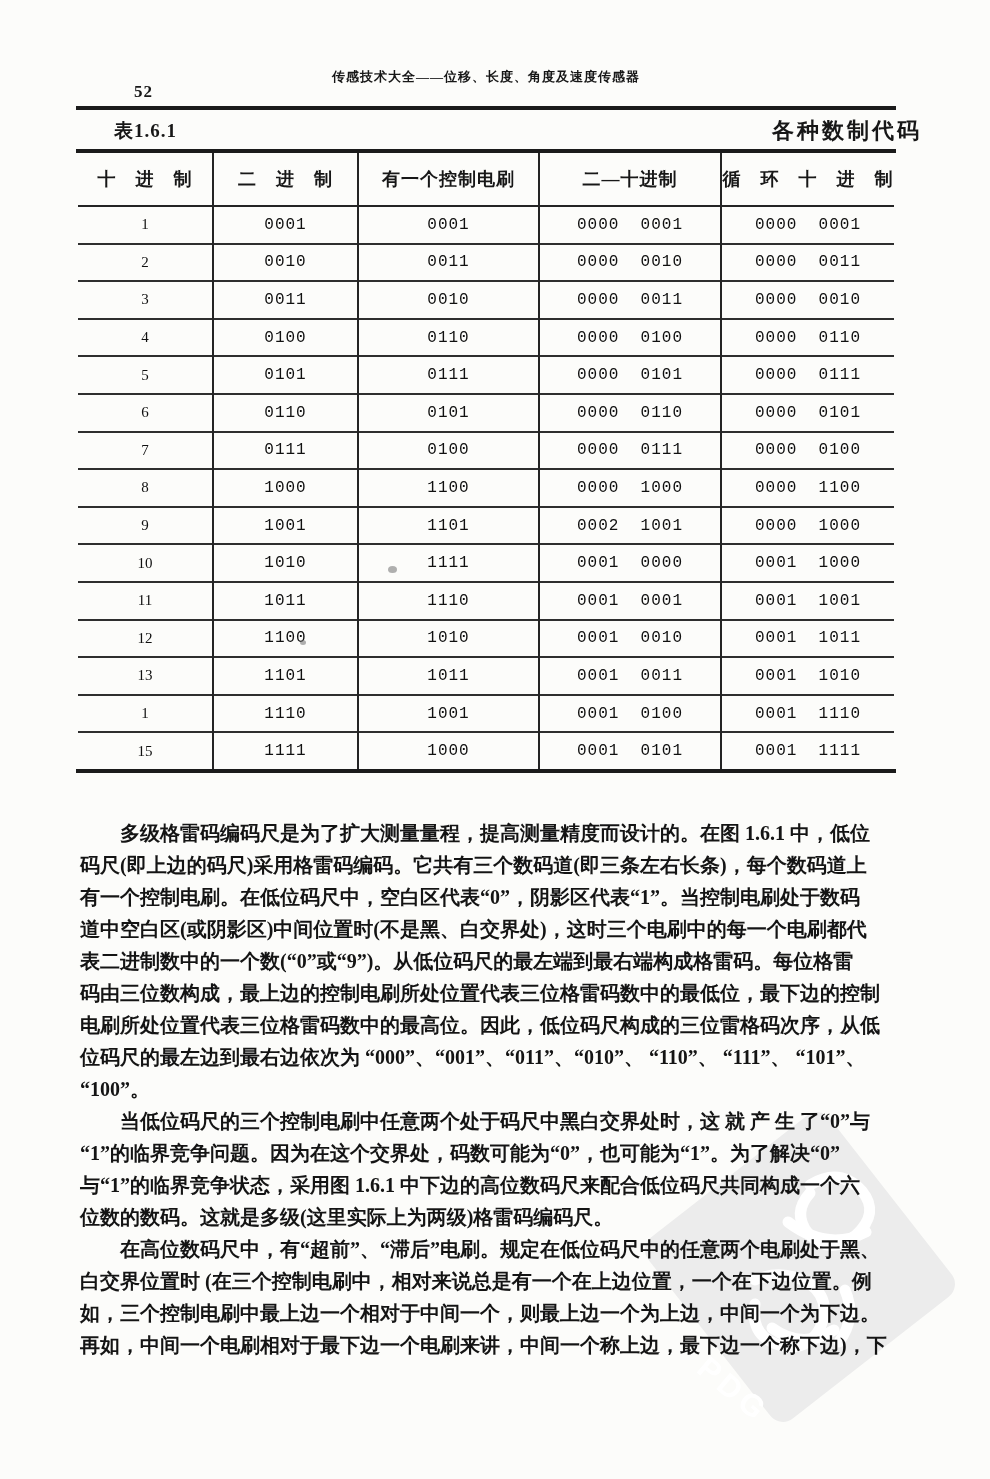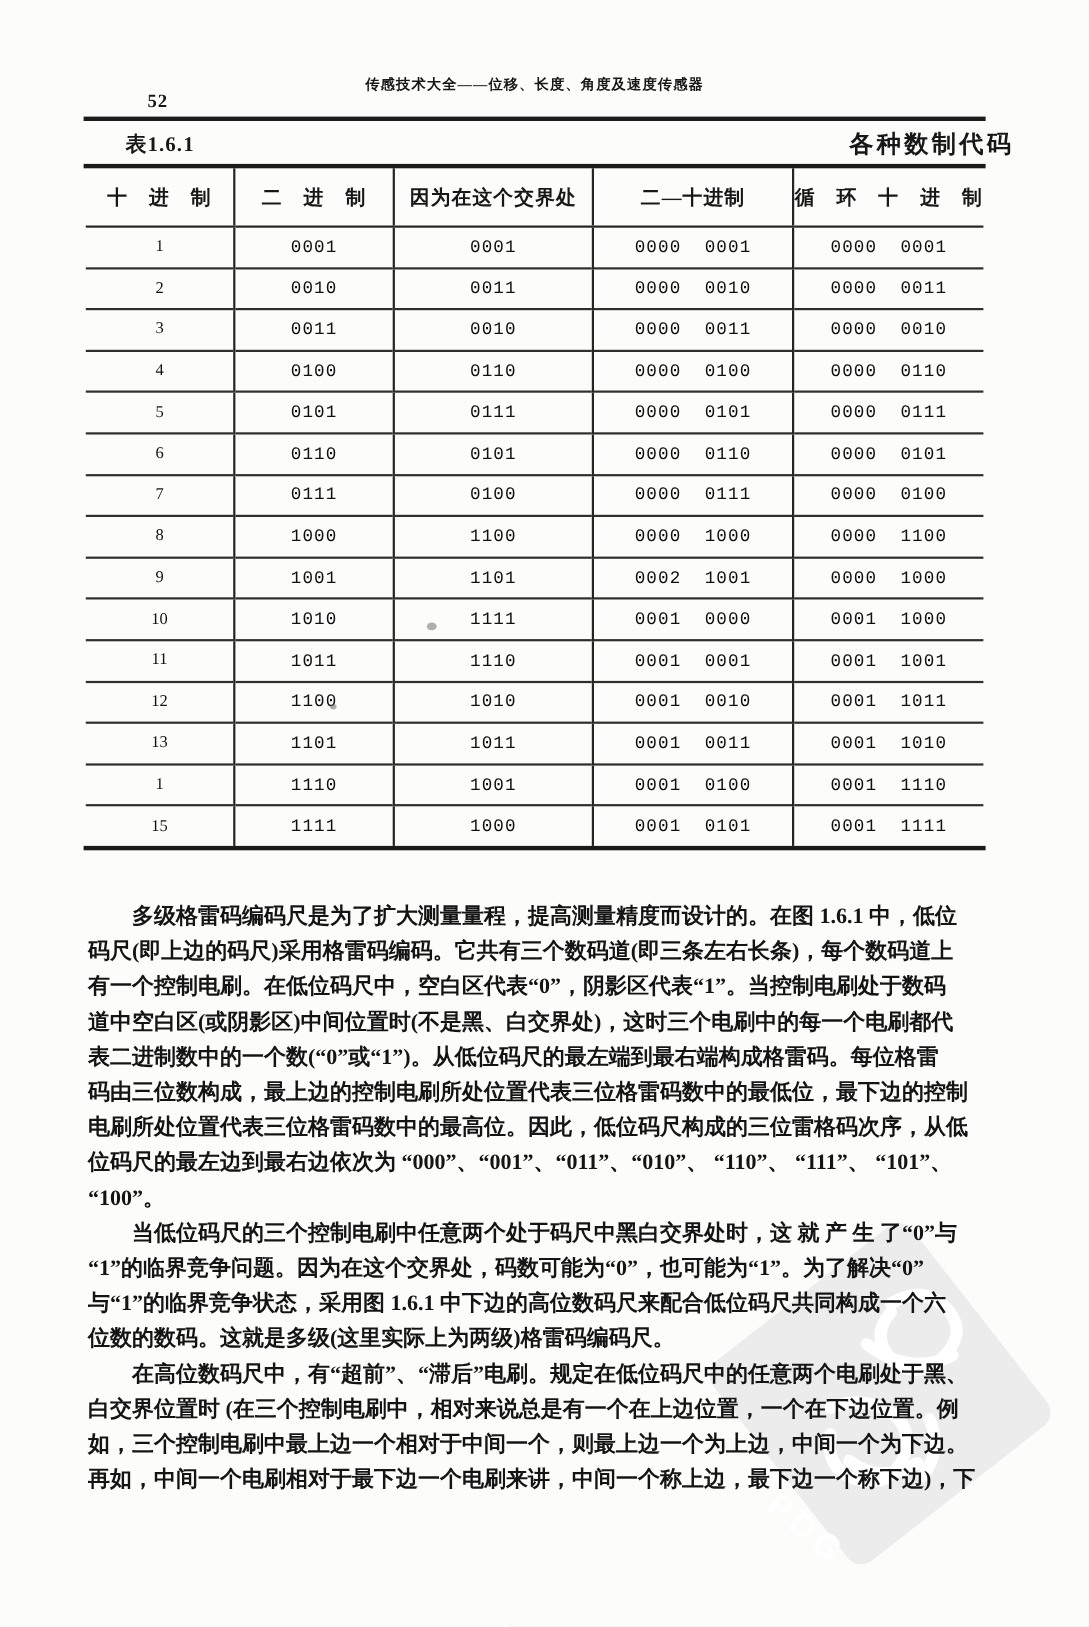--- a/index.html
+++ b/index.html
@@ -131,7 +131,7 @@
         <tr>
           <th>十　进　制</th>
           <th>二　进　制</th>
-          <th>因为在这个交界处</th>
+          <th>有一个控制电刷</th>
           <th>二—十进制</th>
           <th>循　环　十　进　制</th>
         </tr>

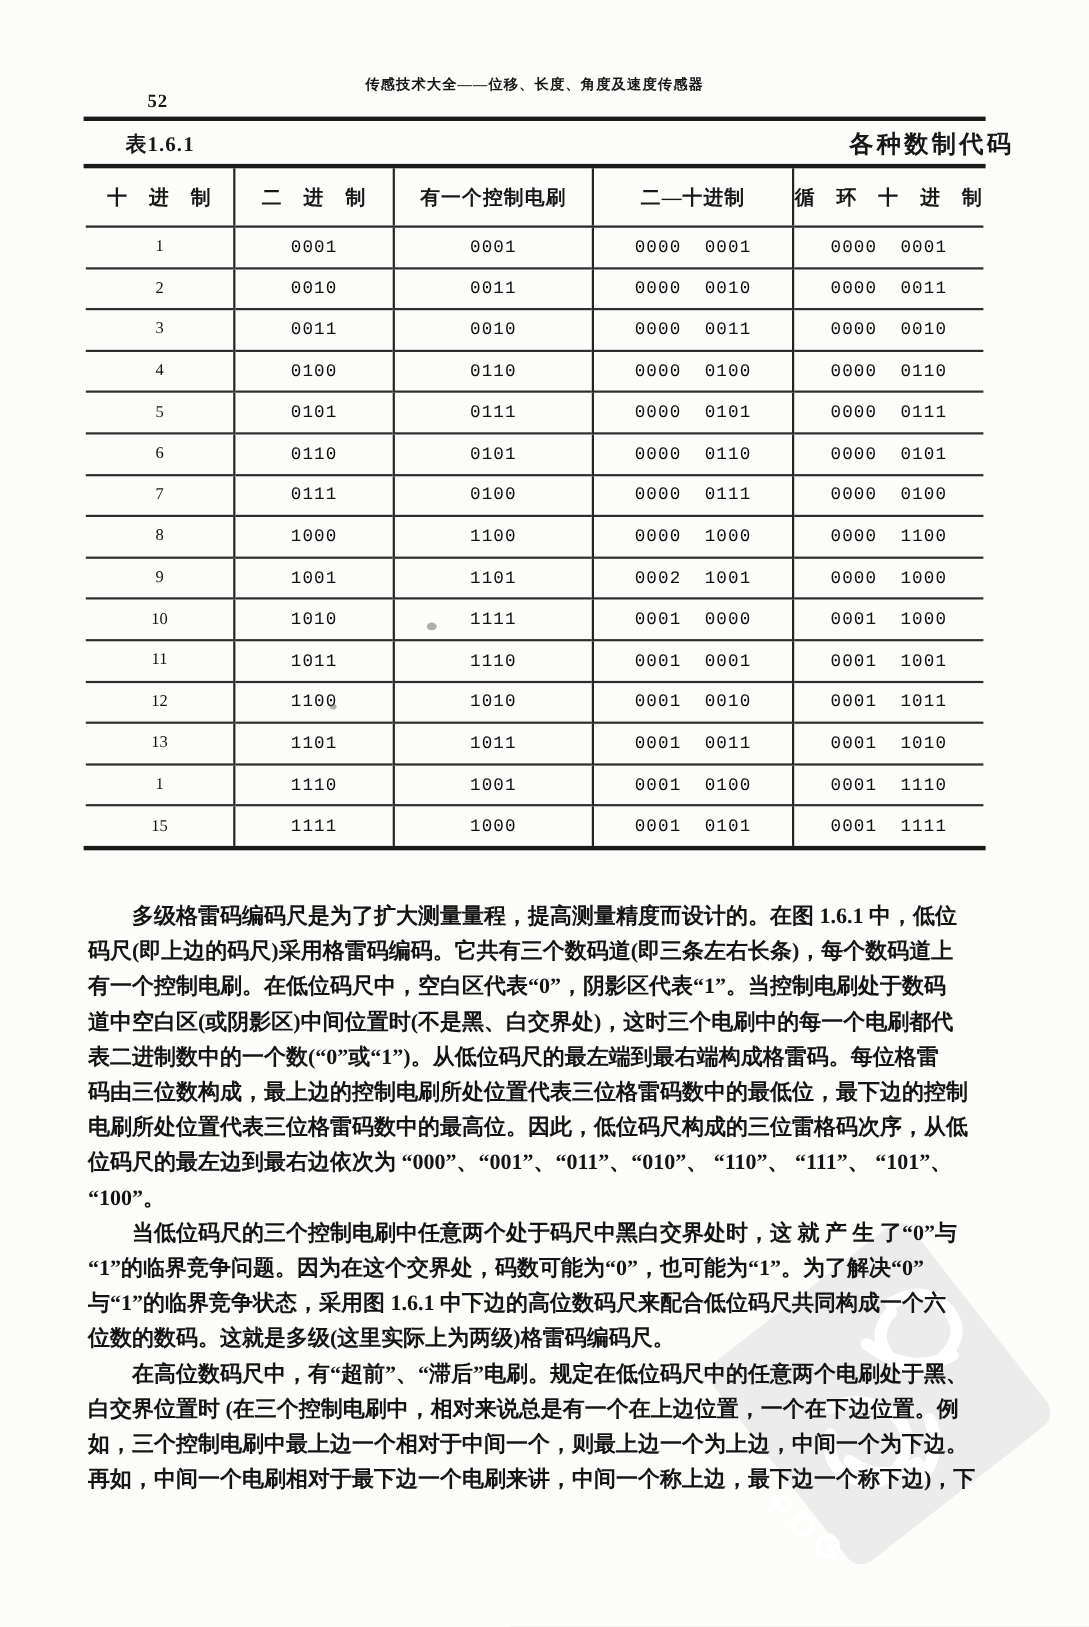--- a/index.html
+++ b/index.html
@@ -254,7 +254,7 @@
       <div class="tline">码尺(即上边的码尺)采用格雷码编码。它共有三个数码道(即三条左右长条)，每个数码道上</div>
       <div class="tline">有一个控制电刷。在低位码尺中，空白区代表“0”，阴影区代表“1”。当控制电刷处于数码</div>
       <div class="tline">道中空白区(或阴影区)中间位置时(不是黑、白交界处)，这时三个电刷中的每一个电刷都代</div>
-      <div class="tline">表二进制数中的一个数(“0”或“1”)。从低位码尺的最左端到最右端构成格雷码。每位格雷</div>
+      <div class="tline">表二进制数中的一个数(“0”或“9”)。从低位码尺的最左端到最右端构成格雷码。每位格雷</div>
       <div class="tline">码由三位数构成，最上边的控制电刷所处位置代表三位格雷码数中的最低位，最下边的控制</div>
       <div class="tline">电刷所处位置代表三位格雷码数中的最高位。因此，低位码尺构成的三位雷格码次序，从低</div>
       <div class="tline">位码尺的最左边到最右边依次为 “000”、“001”、“011”、“010”、 “110”、 “111”、 “101”、</div>

